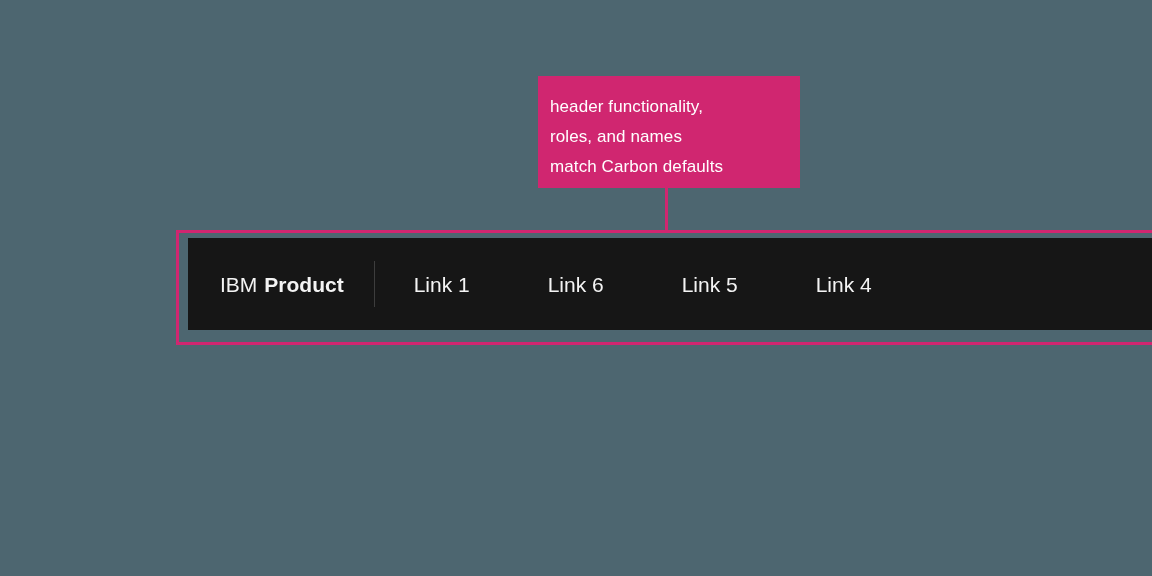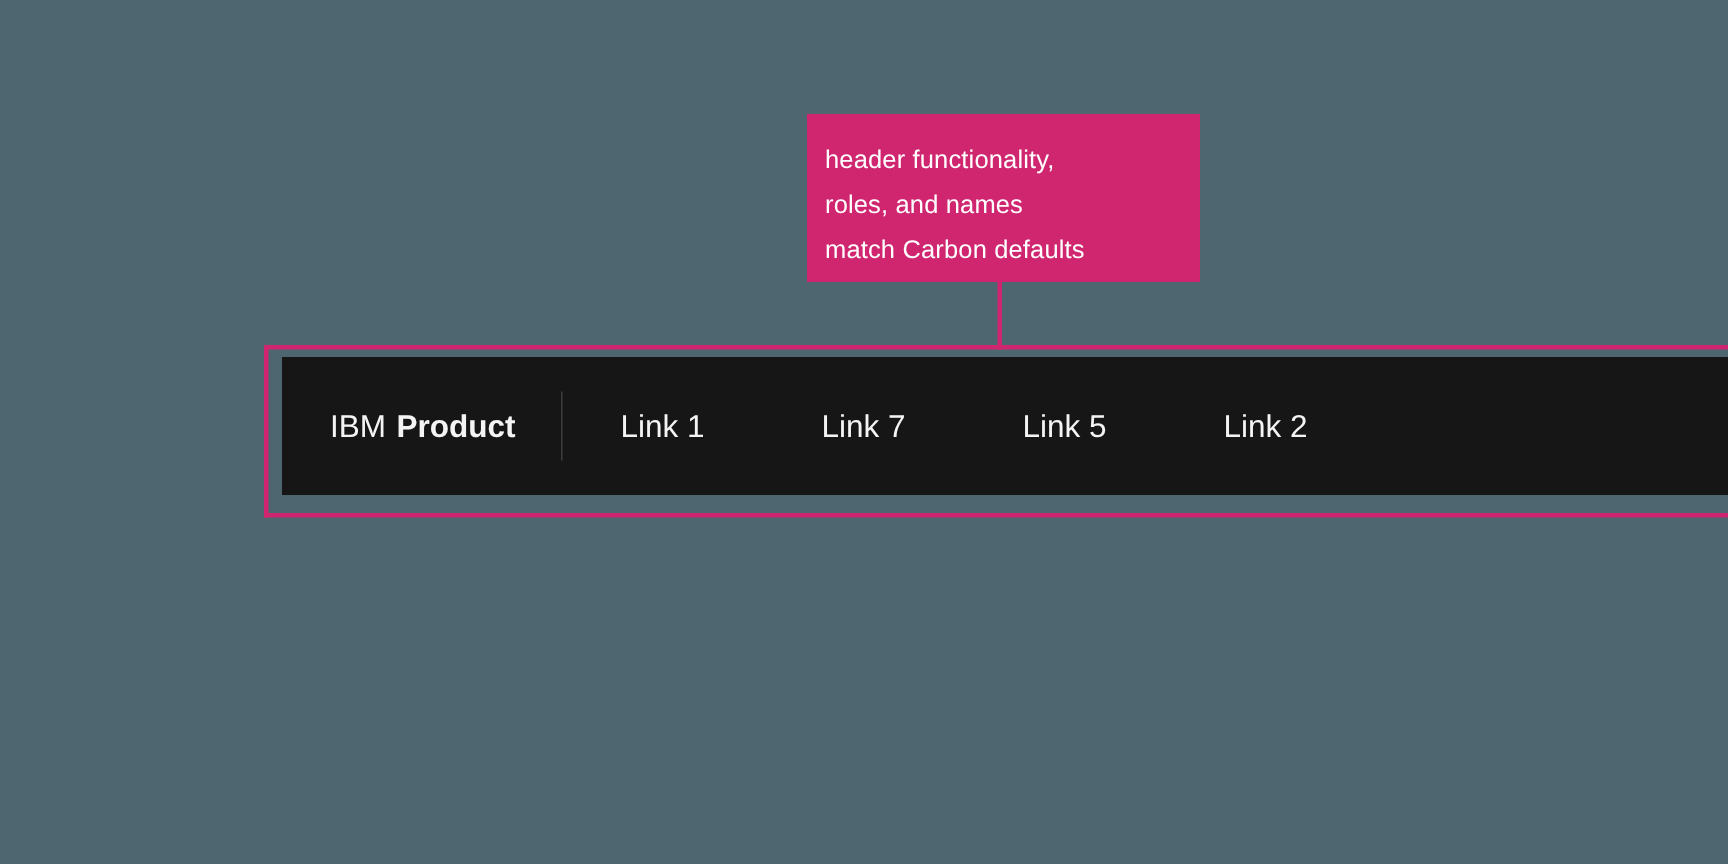--- a/index.html
+++ b/index.html
@@ -149,7 +149,7 @@
 
     <nav class="header-nav">
       <a class="nav-link" href="#">Link 1</a>
-      <a class="nav-link" href="#">Link 7</a>
+      <a class="nav-link" href="#">Link 6</a>
       <a class="nav-link" href="#">Link 5</a>
       <a class="nav-link" href="#">Link 2</a>
     </nav>

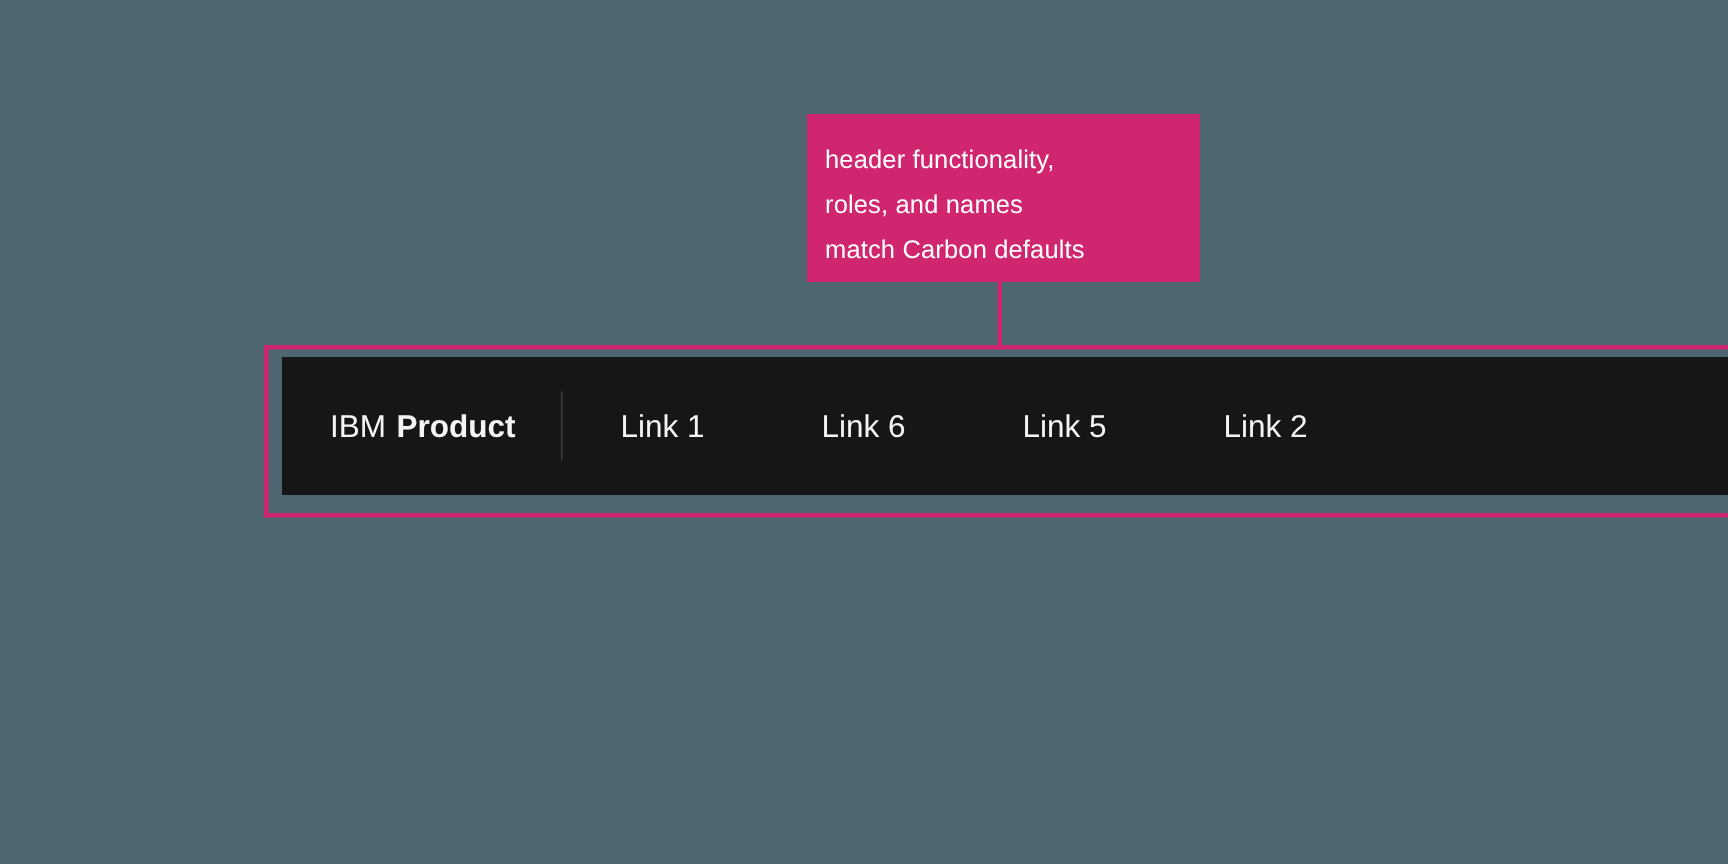--- a/index.html
+++ b/index.html
@@ -151,7 +151,7 @@
       <a class="nav-link" href="#">Link 1</a>
       <a class="nav-link" href="#">Link 6</a>
       <a class="nav-link" href="#">Link 5</a>
-      <a class="nav-link" href="#">Link 2</a>
+      <a class="nav-link" href="#">Link 4</a>
     </nav>
 
   </div>

